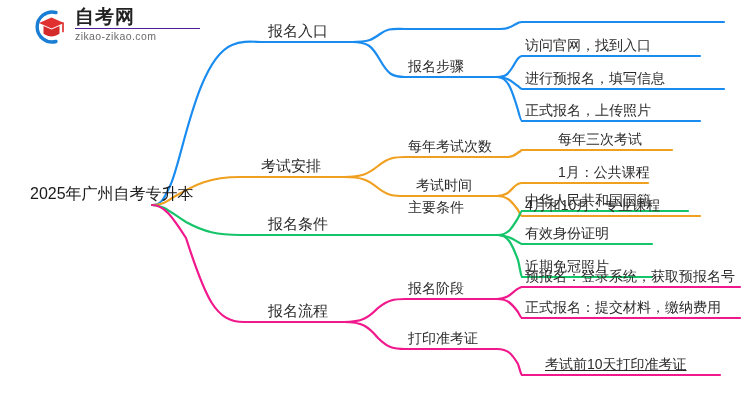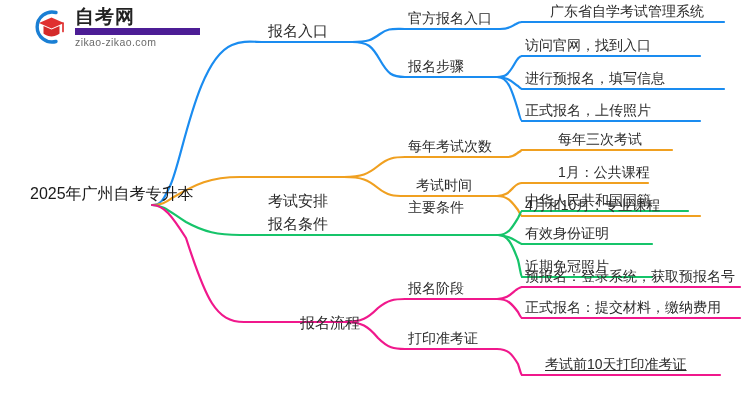--- a/index.html
+++ b/index.html
@@ -139,7 +139,6 @@
   <div class="node lvl2" style="left:268px;top:235px;">报名条件</div>
   <div class="node lvl2" style="left:268px;top:334px;margin-left:32px;">报名流程</div>
 
-  <div class="node lvl3" style="left:408px;top:29px;">官方报名入口</div>
   <div class="node lvl3" style="left:408px;top:77px;">报名步骤</div>
 
   <div class="node lvl3" style="left:408px;top:157px;">每年考试次数</div>

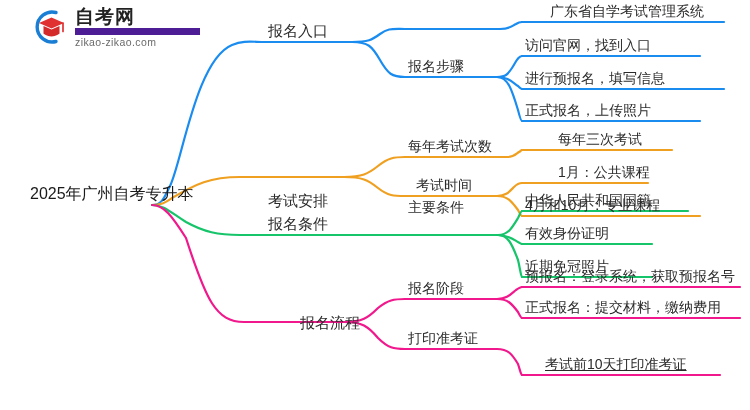--- a/index.html
+++ b/index.html
@@ -149,7 +149,6 @@
   <div class="node lvl3" style="left:408px;top:299px;">报名阶段</div>
   <div class="node lvl3" style="left:408px;top:349px;">打印准考证</div>
 
-  <div class="node leaf" style="left:550px;top:22px;">广东省自学考试管理系统</div>
   <div class="node leaf" style="left:525px;top:56px;">访问官网，找到入口</div>
   <div class="node leaf" style="left:525px;top:89px;">进行预报名，填写信息</div>
   <div class="node leaf" style="left:525px;top:121px;">正式报名，上传照片</div>

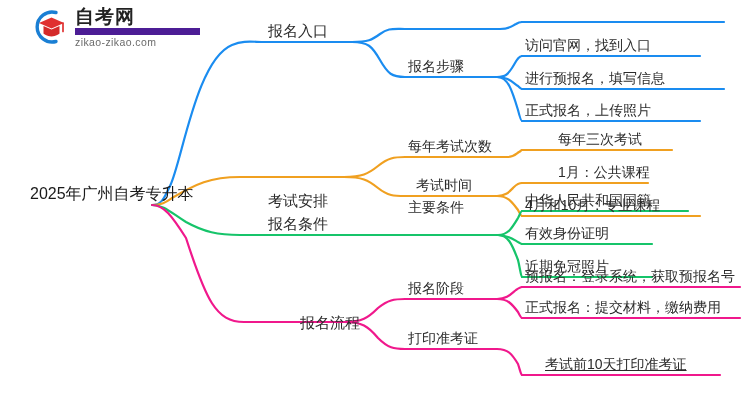--- a/index.html
+++ b/index.html
@@ -25,7 +25,7 @@
     position:absolute;left:45px;top:22px;
     font-size:10.5px;color:#6b6b6b;letter-spacing:.4px;
     line-height:13px;
-    border-top:7px solid #4c1d95;
+    border-top:1px solid #4c1d95;
     padding-top:1px;
     width:125px;
   }

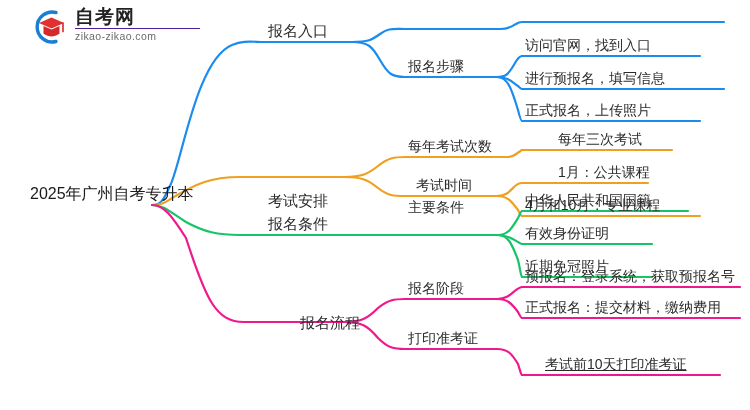--- a/index.html
+++ b/index.html
@@ -135,7 +135,7 @@
   <div class="node root" style="left:30px;top:205px;">2025年广州自考专升本</div>
 
   <div class="node lvl2" style="left:268px;top:42px;">报名入口</div>
-  <div class="node lvl2" style="left:268px;top:177px;margin-top:35px;">考试安排</div>
+  <div class="node lvl2" style="left:261px;top:177px;">考试安排</div>
   <div class="node lvl2" style="left:268px;top:235px;">报名条件</div>
   <div class="node lvl2" style="left:268px;top:334px;margin-left:32px;">报名流程</div>
 

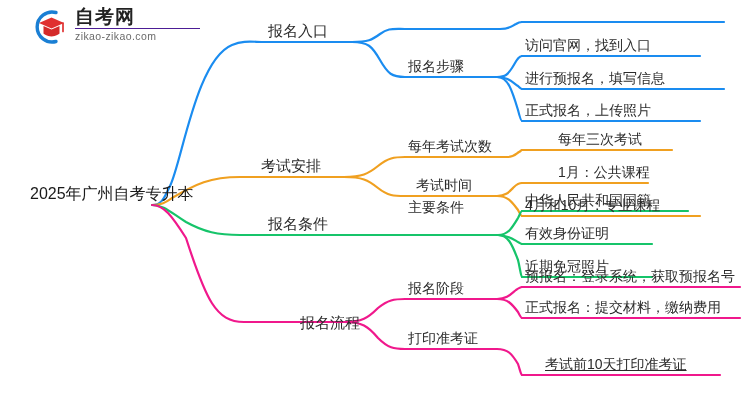--- a/index.html
+++ b/index.html
@@ -137,7 +137,7 @@
   <div class="node lvl2" style="left:268px;top:42px;">报名入口</div>
   <div class="node lvl2" style="left:261px;top:177px;">考试安排</div>
   <div class="node lvl2" style="left:268px;top:235px;">报名条件</div>
-  <div class="node lvl2" style="left:268px;top:334px;margin-left:32px;">报名流程</div>
+  <div class="node lvl2" style="left:268px;top:322px;">报名流程</div>
 
   <div class="node lvl3" style="left:408px;top:77px;">报名步骤</div>
 

